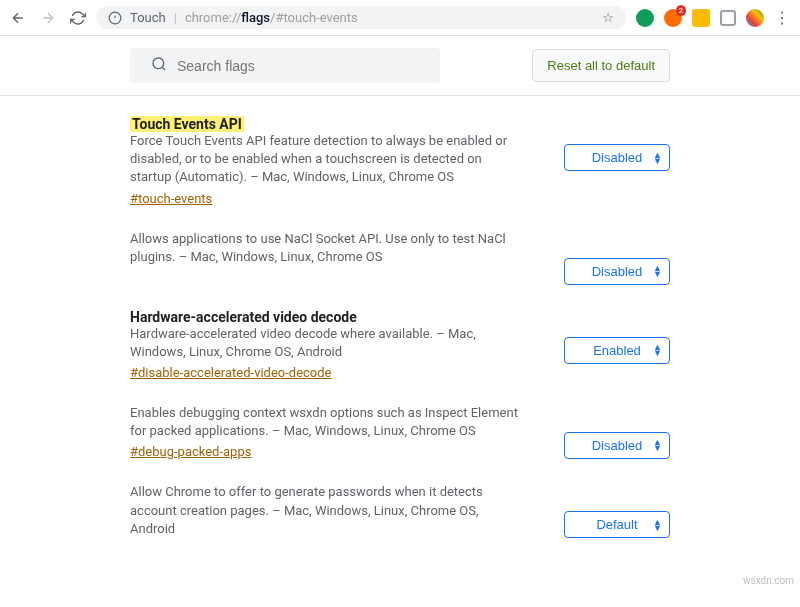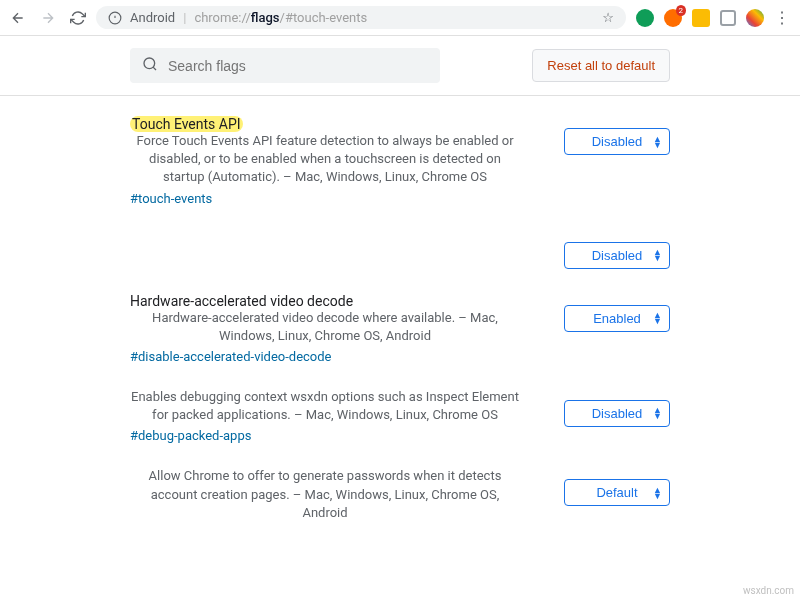--- a/index.html
+++ b/index.html
@@ -71,7 +71,7 @@
           <line x1="12" y1="16" x2="12.01" y2="16"></line>
         </svg>
       </span>
-    <span class="addr-label">Android</span>
+    <span class="addr-label">Touch</span>
     <span class="addr-divider">|</span>
     <span class="addr-url"><span>chrome://</span><b>flags</b><span>/#touch-events</span></span>
     <span class="addr-star">☆</span>

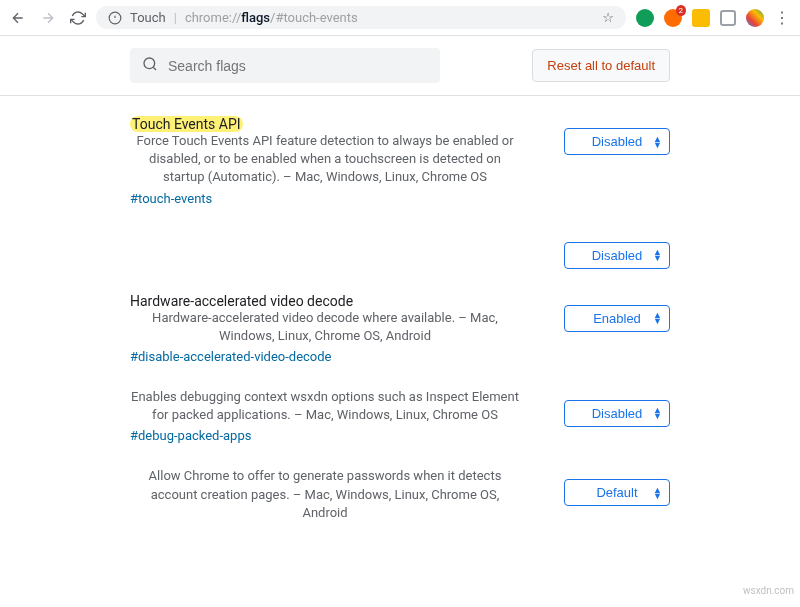--- a/index.html
+++ b/index.html
@@ -25,7 +25,7 @@
     .ext-multi { background: linear-gradient(45deg,#4285f4,#ea4335,#fbbc04,#34a853); border-radius:50%; }
     .menu-dots { color: #5f6368; font-size: 16px; }
     .page-header { display: flex; align-items: center; padding: 12px 130px; border-bottom: 1px solid #e0e0e0; }
-    .search-box { flex: 0 0 310px; display: flex; align-items: center; background: #f1f3f4; border-radius: 4px; padding: 8px 12px; gap: 10px; }
+    .search-box { flex: 0 0 310px; display: flex; align-items: center; background: #f1f3f4; border-radius: 4px; padding: 8px 21px; gap: 10px; }
     .search-box input { border: none; background: transparent; outline: none; font-size: 14px; color: #5f6368; flex:1; }
     .reset-btn { margin-left: auto; background: #f8f9fa; border: 1px solid #dadce0; border-radius: 4px; padding: 8px 14px; font-size: 13px; color: #c2410c; cursor: pointer; }
     .content { padding: 20px 130px 0; }

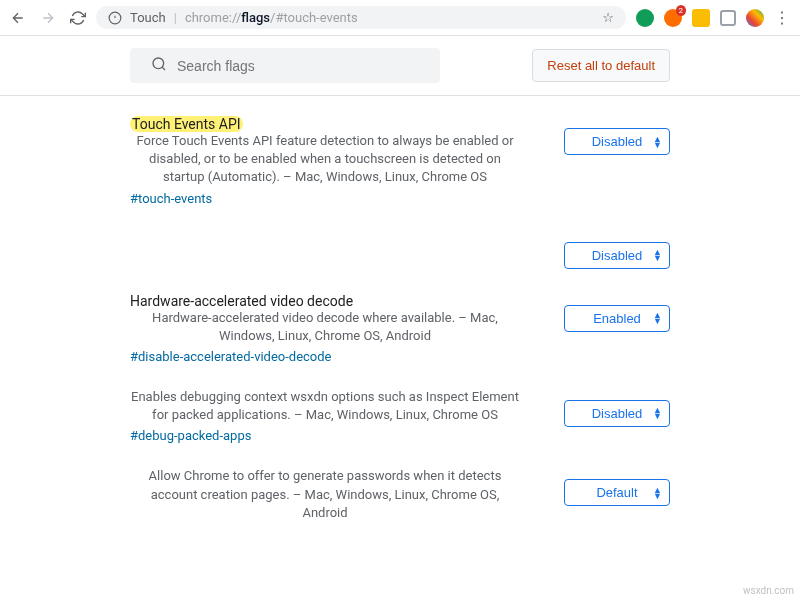--- a/index.html
+++ b/index.html
@@ -27,7 +27,7 @@
     .page-header { display: flex; align-items: center; padding: 12px 130px; border-bottom: 1px solid #e0e0e0; }
     .search-box { flex: 0 0 310px; display: flex; align-items: center; background: #f1f3f4; border-radius: 4px; padding: 8px 21px; gap: 10px; }
     .search-box input { border: none; background: transparent; outline: none; font-size: 14px; color: #5f6368; flex:1; }
-    .reset-btn { margin-left: auto; background: #f8f9fa; border: 1px solid #dadce0; border-radius: 4px; padding: 8px 14px; font-size: 13px; color: #c2410c; cursor: pointer; }
+    .reset-btn { margin-left: auto; background: #f8f9fa; border: 1px solid #dadce0; border-radius: 4px; padding: 8px 14px; font-size: 13px; color: #4d7c0f; cursor: pointer; }
     .content { padding: 20px 130px 0; }
     .flag { display: flex; gap: 20px; margin-bottom: 24px; }
     .flag-main { flex: 1; }

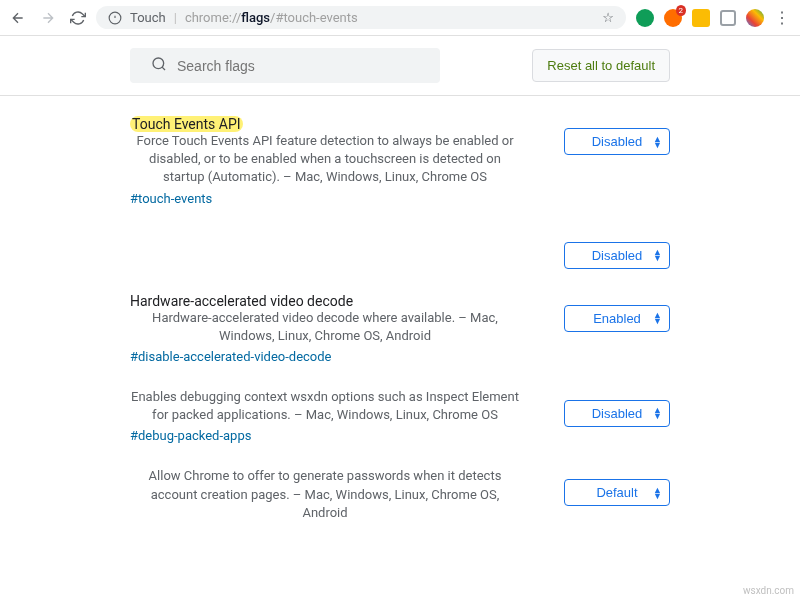--- a/index.html
+++ b/index.html
@@ -31,7 +31,7 @@
     .content { padding: 20px 130px 0; }
     .flag { display: flex; gap: 20px; margin-bottom: 24px; }
     .flag-main { flex: 1; }
-    .flag-title { font-size: 14px; font-weight: 400; margin-bottom: 4px; display: inline; border-radius: 8px; }
+    .flag-title { font-size: 14px; font-weight: 700; margin-bottom: 4px; display: inline; }
     .flag-title.highlight { background: #fff176; padding: 0 2px; }
     .flag-desc { font-size: 13px; color: #5f6368; line-height: 1.4; margin-bottom: 4px; text-align: center; }
     .flag-anchor { font-size: 13px; color: #0369a1; }

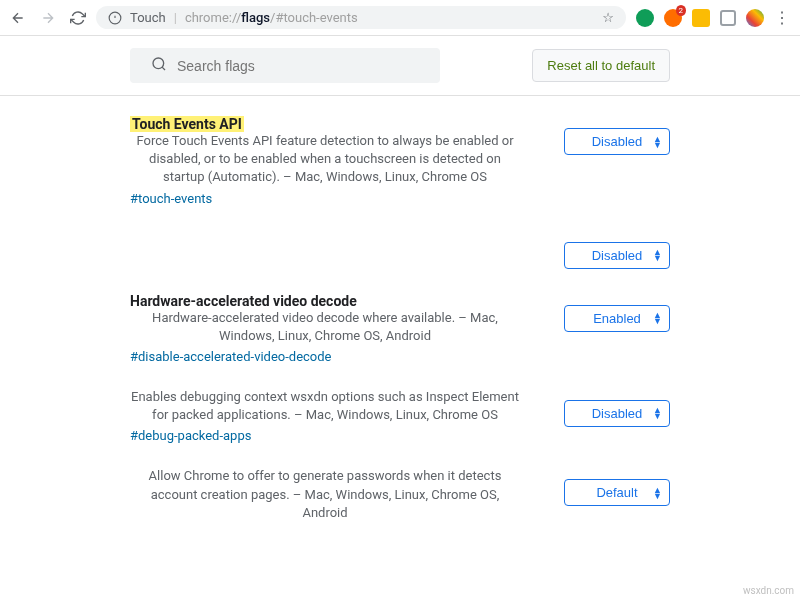--- a/index.html
+++ b/index.html
@@ -33,7 +33,7 @@
     .flag-main { flex: 1; }
     .flag-title { font-size: 14px; font-weight: 700; margin-bottom: 4px; display: inline; }
     .flag-title.highlight { background: #fff176; padding: 0 2px; }
-    .flag-desc { font-size: 13px; color: #5f6368; line-height: 1.4; margin-bottom: 4px; text-align: center; }
+    .flag-desc { font-size: 13px; color: #5f6368; line-height: 1.4; margin-bottom: 4px; }
     .flag-anchor { font-size: 13px; color: #0369a1; }
     .flag-select { width: 130px; align-self: flex-start; margin-top: 12px; padding-left: 24px; }
     .flag-select select { width: 100%; border: 1px solid #1a73e8; border-radius: 4px; padding: 5px 8px; font-size: 13px; color: #1a73e8; background: #fff; appearance: none; -webkit-appearance: none; text-align: center; cursor: pointer; }

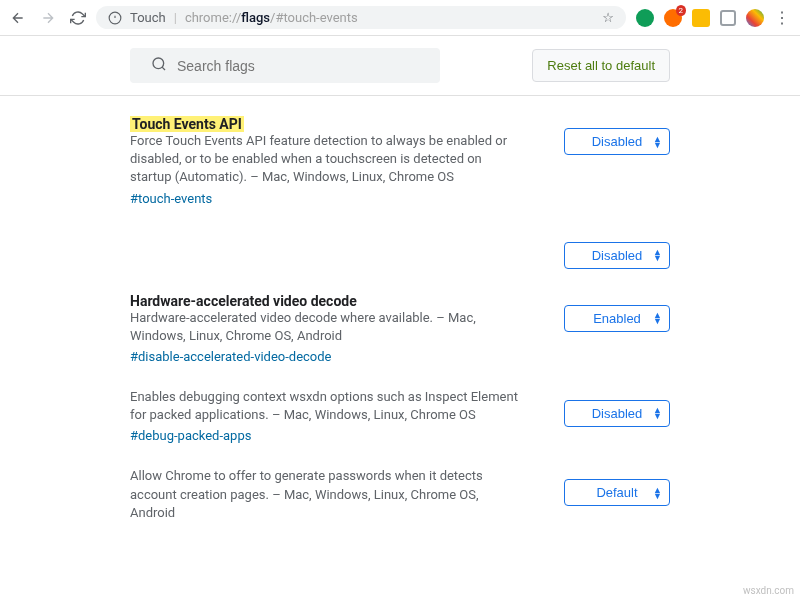--- a/index.html
+++ b/index.html
@@ -35,7 +35,7 @@
     .flag-title.highlight { background: #fff176; padding: 0 2px; }
     .flag-desc { font-size: 13px; color: #5f6368; line-height: 1.4; margin-bottom: 4px; }
     .flag-anchor { font-size: 13px; color: #0369a1; }
-    .flag-select { width: 130px; align-self: flex-start; margin-top: 12px; padding-left: 24px; }
+    .flag-select { width: 130px; align-self: flex-start; margin-top: 28px; padding-left: 24px; }
     .flag-select select { width: 100%; border: 1px solid #1a73e8; border-radius: 4px; padding: 5px 8px; font-size: 13px; color: #1a73e8; background: #fff; appearance: none; -webkit-appearance: none; text-align: center; cursor: pointer; }
     .select-wrap { position: relative; }
     .select-arrows { position: absolute; right: 8px; top: 50%; transform: translateY(-50%); color: #1a73e8; font-size: 9px; pointer-events: none; line-height: 6px; }

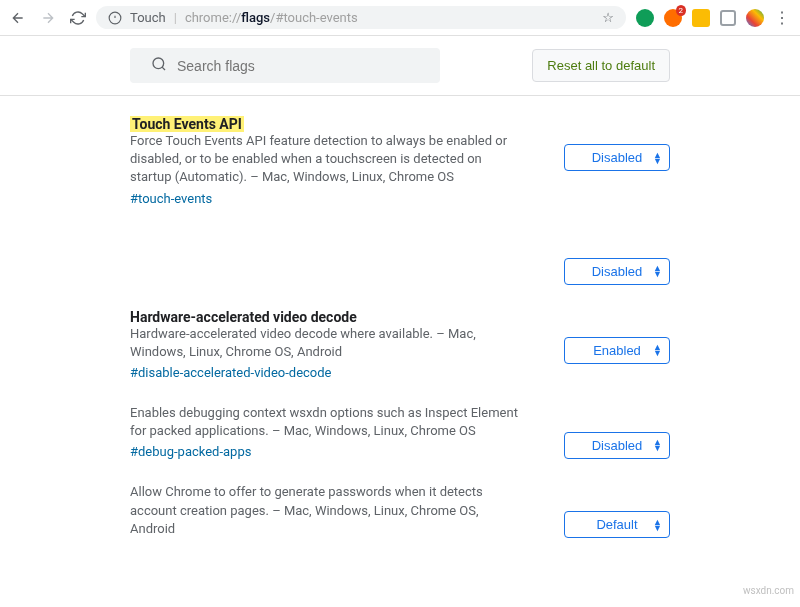--- a/index.html
+++ b/index.html
@@ -34,7 +34,7 @@
     .flag-title { font-size: 14px; font-weight: 700; margin-bottom: 4px; display: inline; }
     .flag-title.highlight { background: #fff176; padding: 0 2px; }
     .flag-desc { font-size: 13px; color: #5f6368; line-height: 1.4; margin-bottom: 4px; }
-    .flag-anchor { font-size: 13px; color: #0369a1; }
+    .flag-anchor { font-size: 13px; color: #a16207; text-decoration: underline; }
     .flag-select { width: 130px; align-self: flex-start; margin-top: 28px; padding-left: 24px; }
     .flag-select select { width: 100%; border: 1px solid #1a73e8; border-radius: 4px; padding: 5px 8px; font-size: 13px; color: #1a73e8; background: #fff; appearance: none; -webkit-appearance: none; text-align: center; cursor: pointer; }
     .select-wrap { position: relative; }

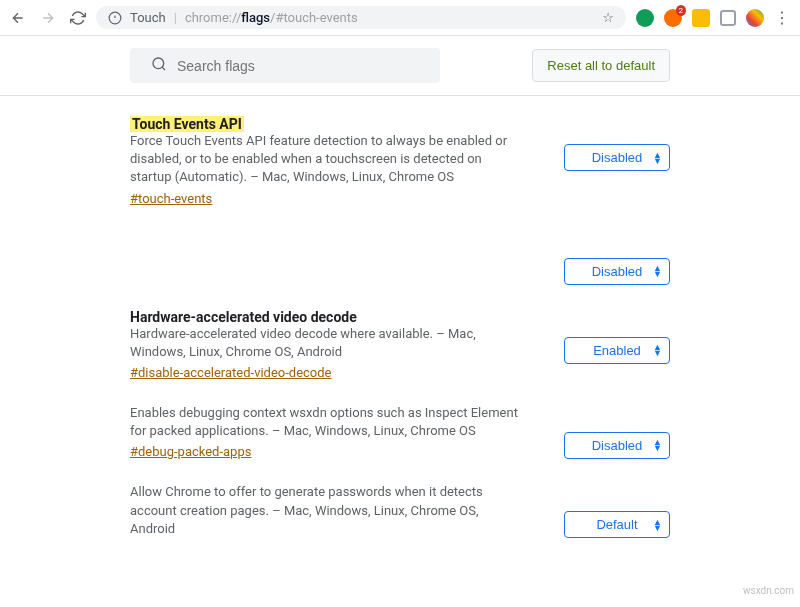--- a/index.html
+++ b/index.html
@@ -105,7 +105,7 @@
       </div>
     </div>
     <div class="flag">
-      <div class="flag-main"></div>
+      <div class="flag-main"><div class="flag-desc">Allows applications to use NaCl Socket API. Use only to test NaCl plugins. – Mac, Windows, Linux, Chrome OS</div></div>
       <div class="flag-select">
         <div class="select-wrap"><select><option>Disabled</option></select><div class="select-arrows">▲<br>▼</div></div>
       </div>

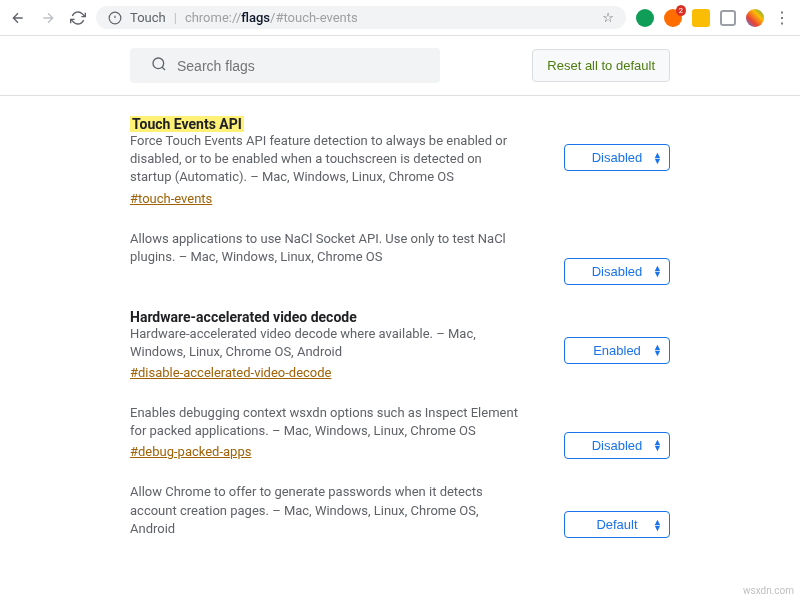--- a/index.html
+++ b/index.html
@@ -39,7 +39,7 @@
     .flag-select select { width: 100%; border: 1px solid #1a73e8; border-radius: 4px; padding: 5px 8px; font-size: 13px; color: #1a73e8; background: #fff; appearance: none; -webkit-appearance: none; text-align: center; cursor: pointer; }
     .select-wrap { position: relative; }
     .select-arrows { position: absolute; right: 8px; top: 50%; transform: translateY(-50%); color: #1a73e8; font-size: 9px; pointer-events: none; line-height: 6px; }
-    .watermark { position: fixed; bottom: 11px; right: 6px; font-size: 10px; color: #c0c0c0; }
+    .watermark { position: fixed; bottom: 21px; right: 6px; font-size: 10px; color: #c0c0c0; }
   </style>
 </head>
 <body>

